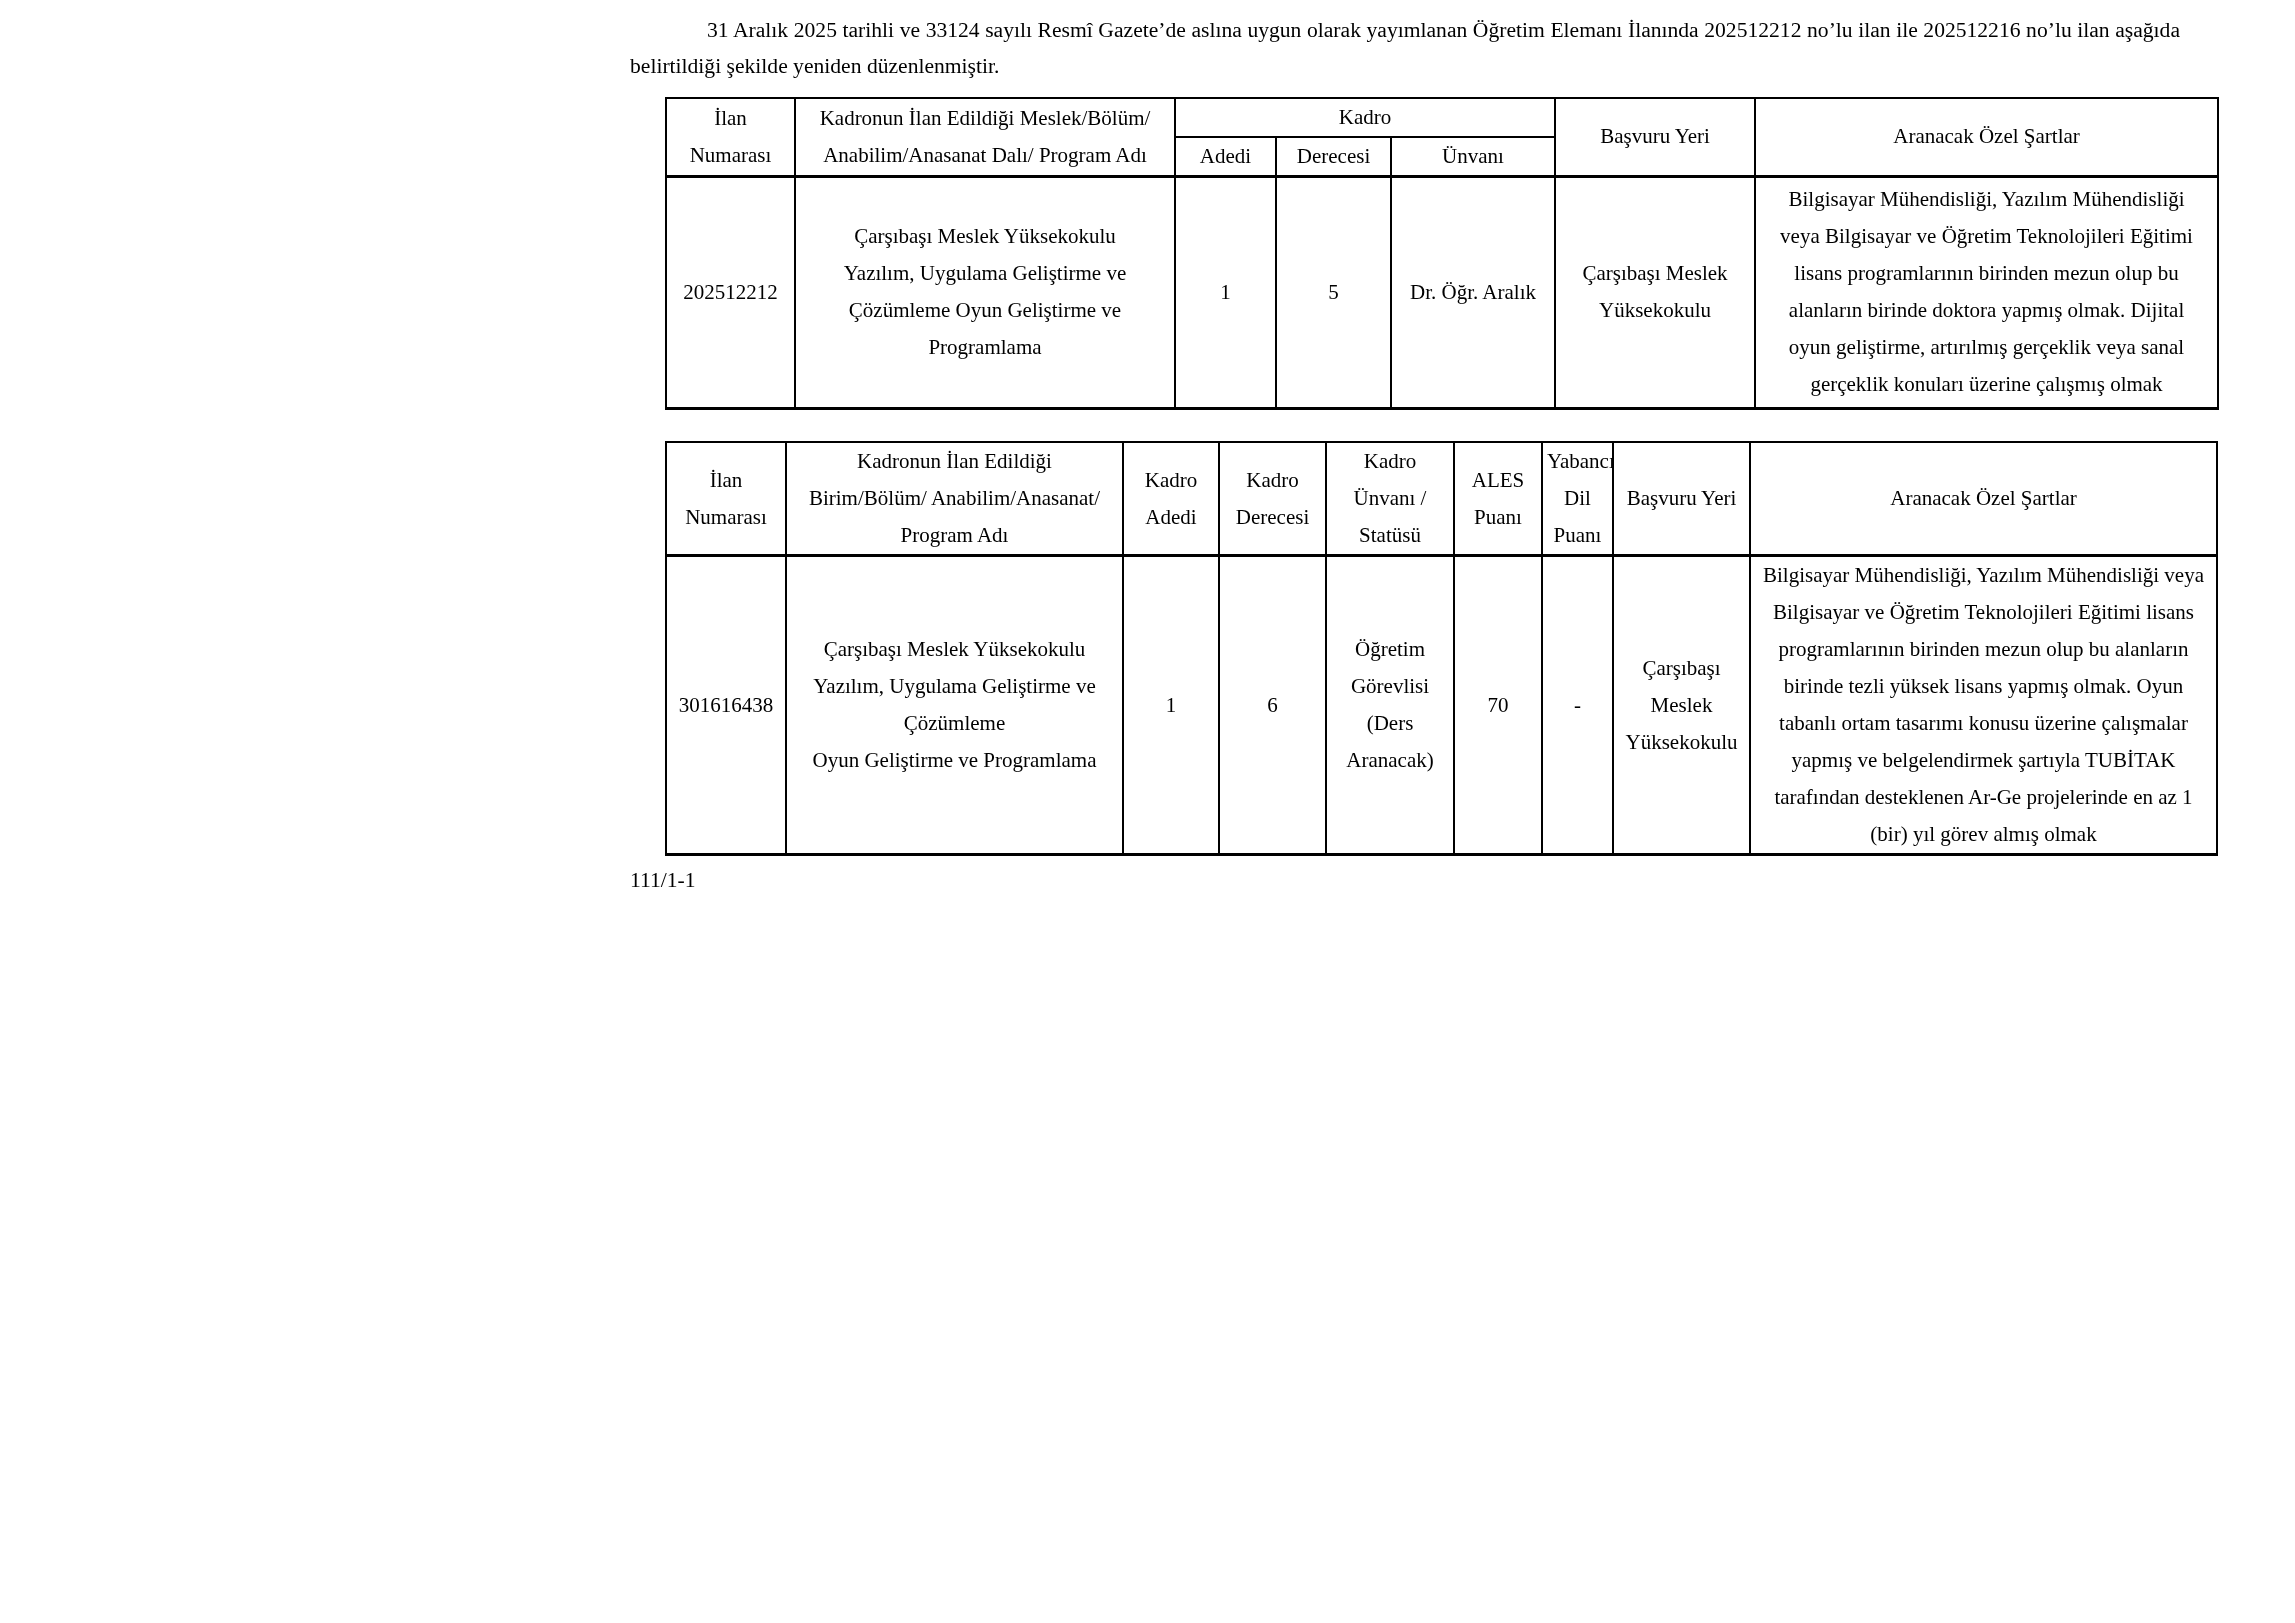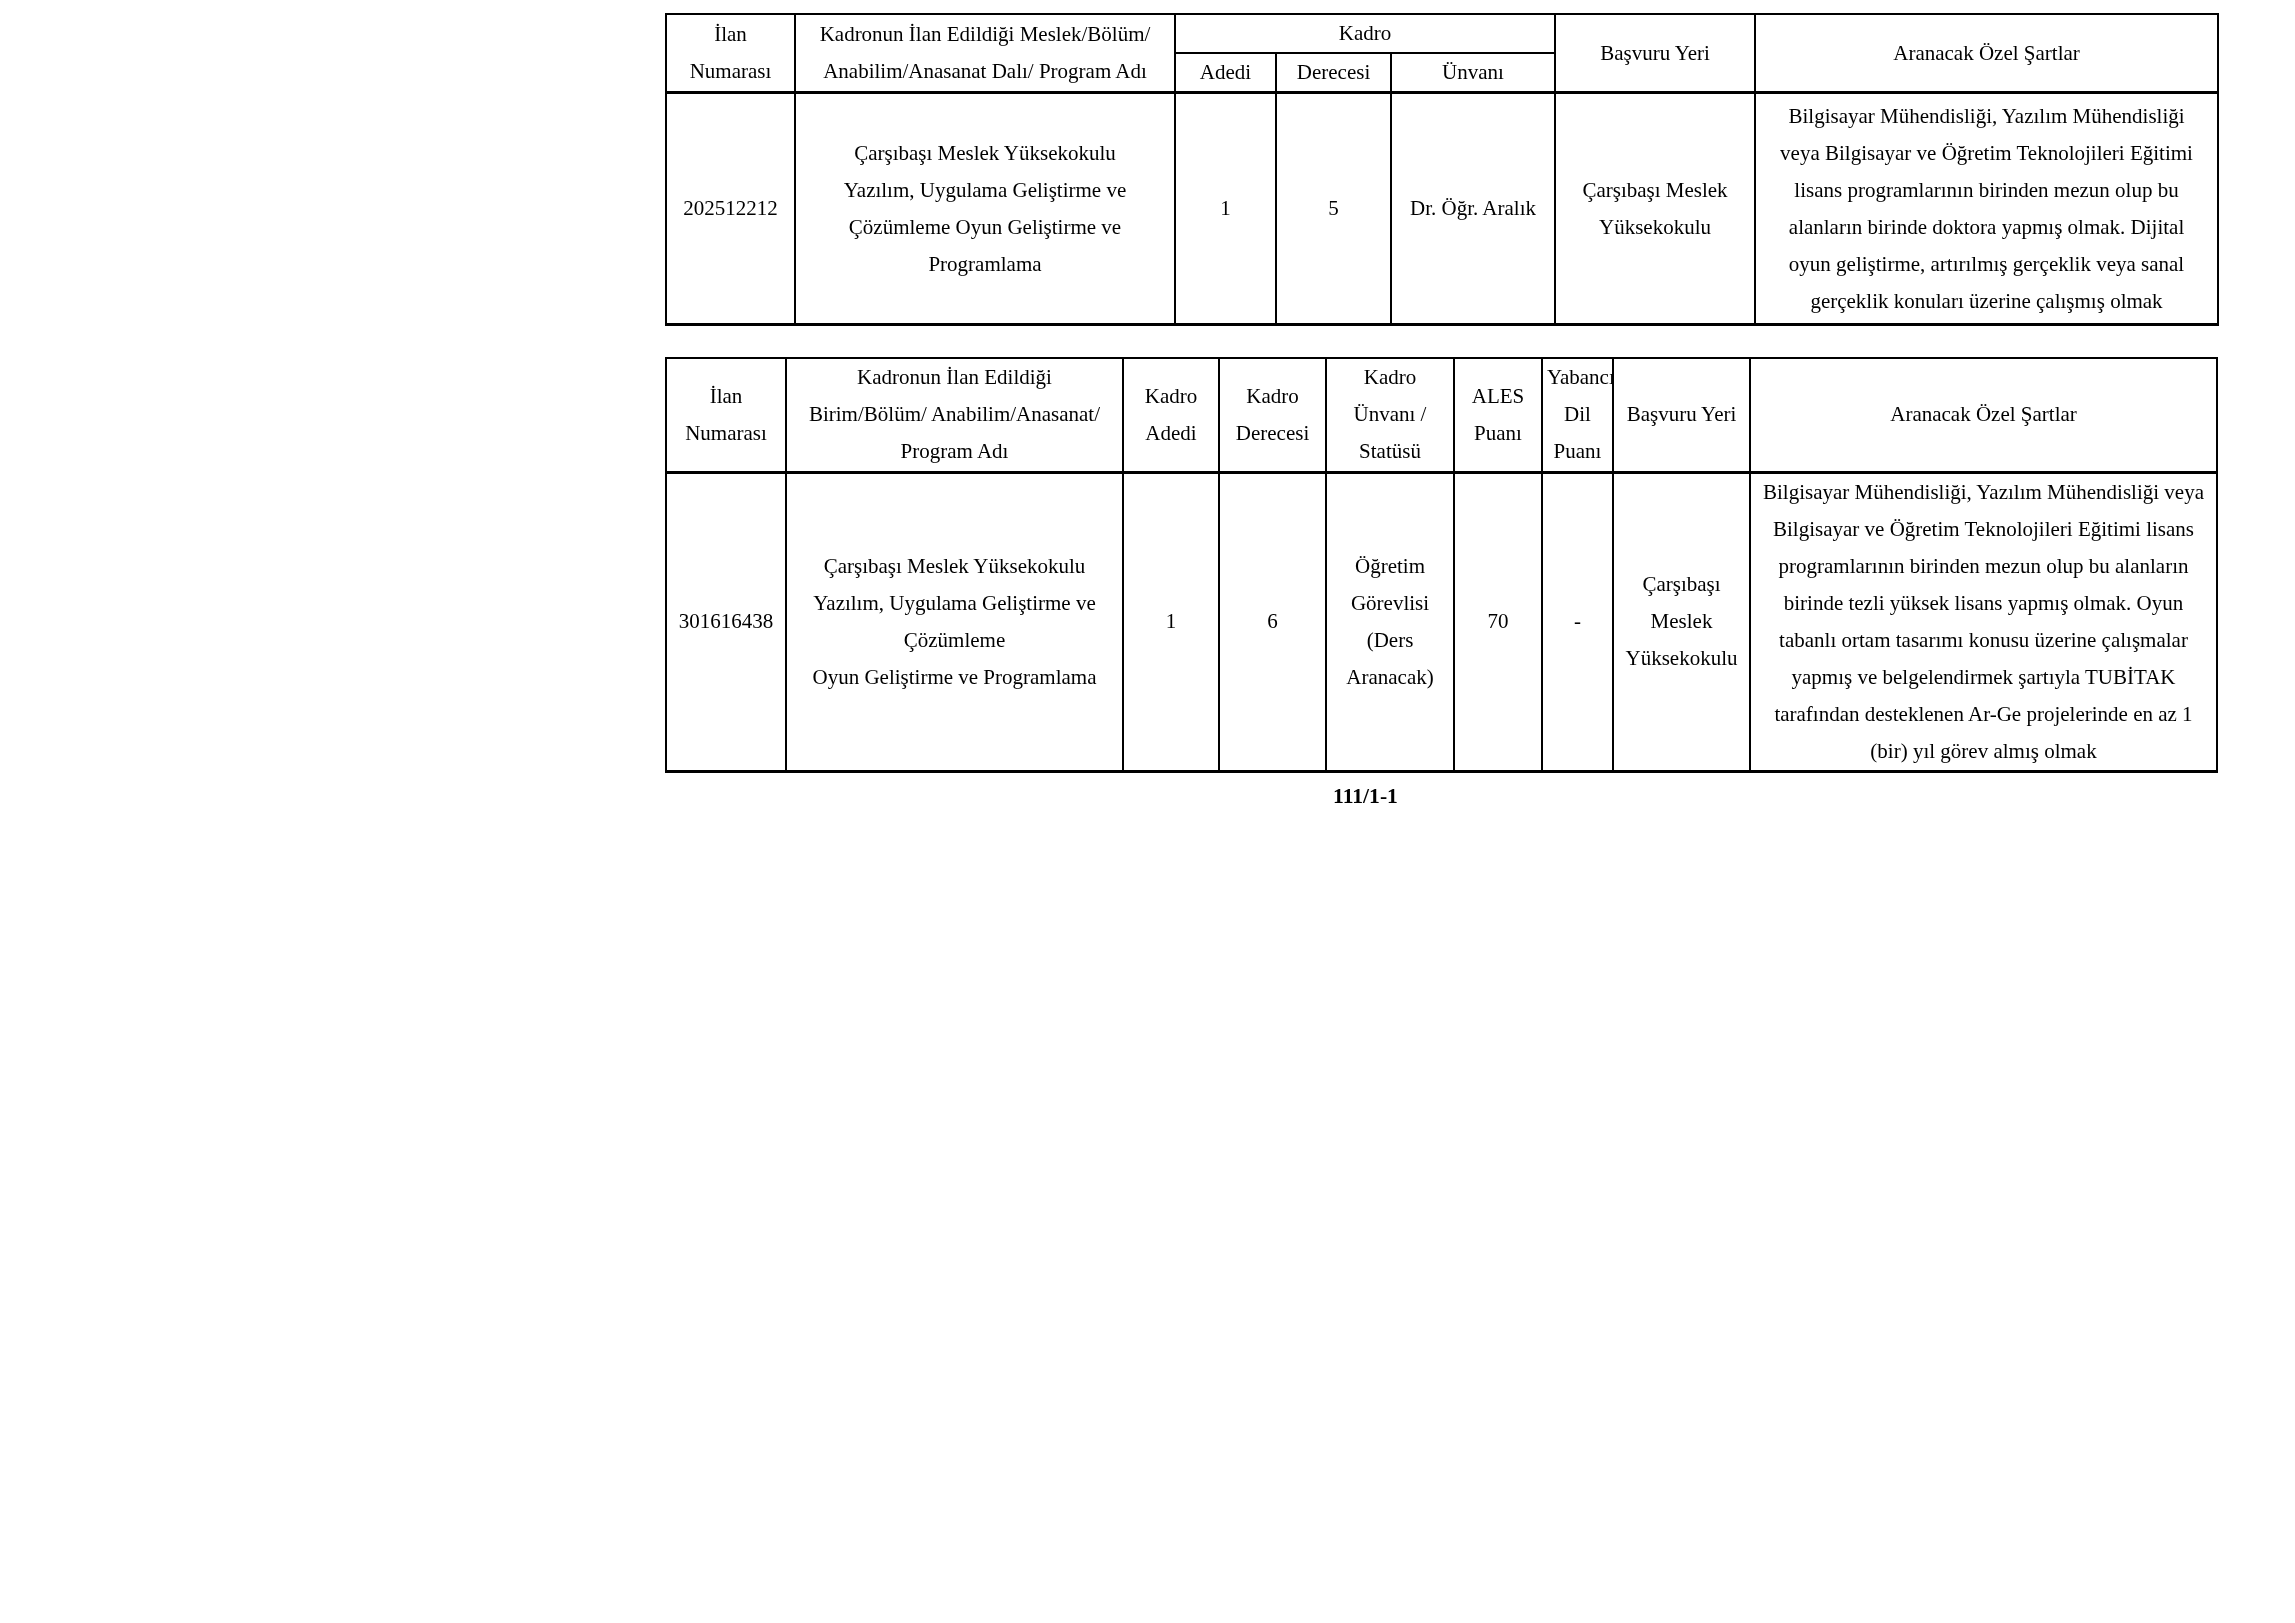--- a/index.html
+++ b/index.html
@@ -85,6 +85,7 @@
 
 
 
+  <p class="doc-paragraph">31 Aralık 2025 tarihli ve 33124 sayılı Resmî Gazete’de aslına uygun olarak yayımlanan Öğretim Elemanı İlanında 202512212 no’lu ilan ile 202512216 no’lu ilan aşağıda belirtildiği şekilde yeniden düzenlenmiştir.</p>
 
   <table class="ann" id="table1">
     <colgroup>

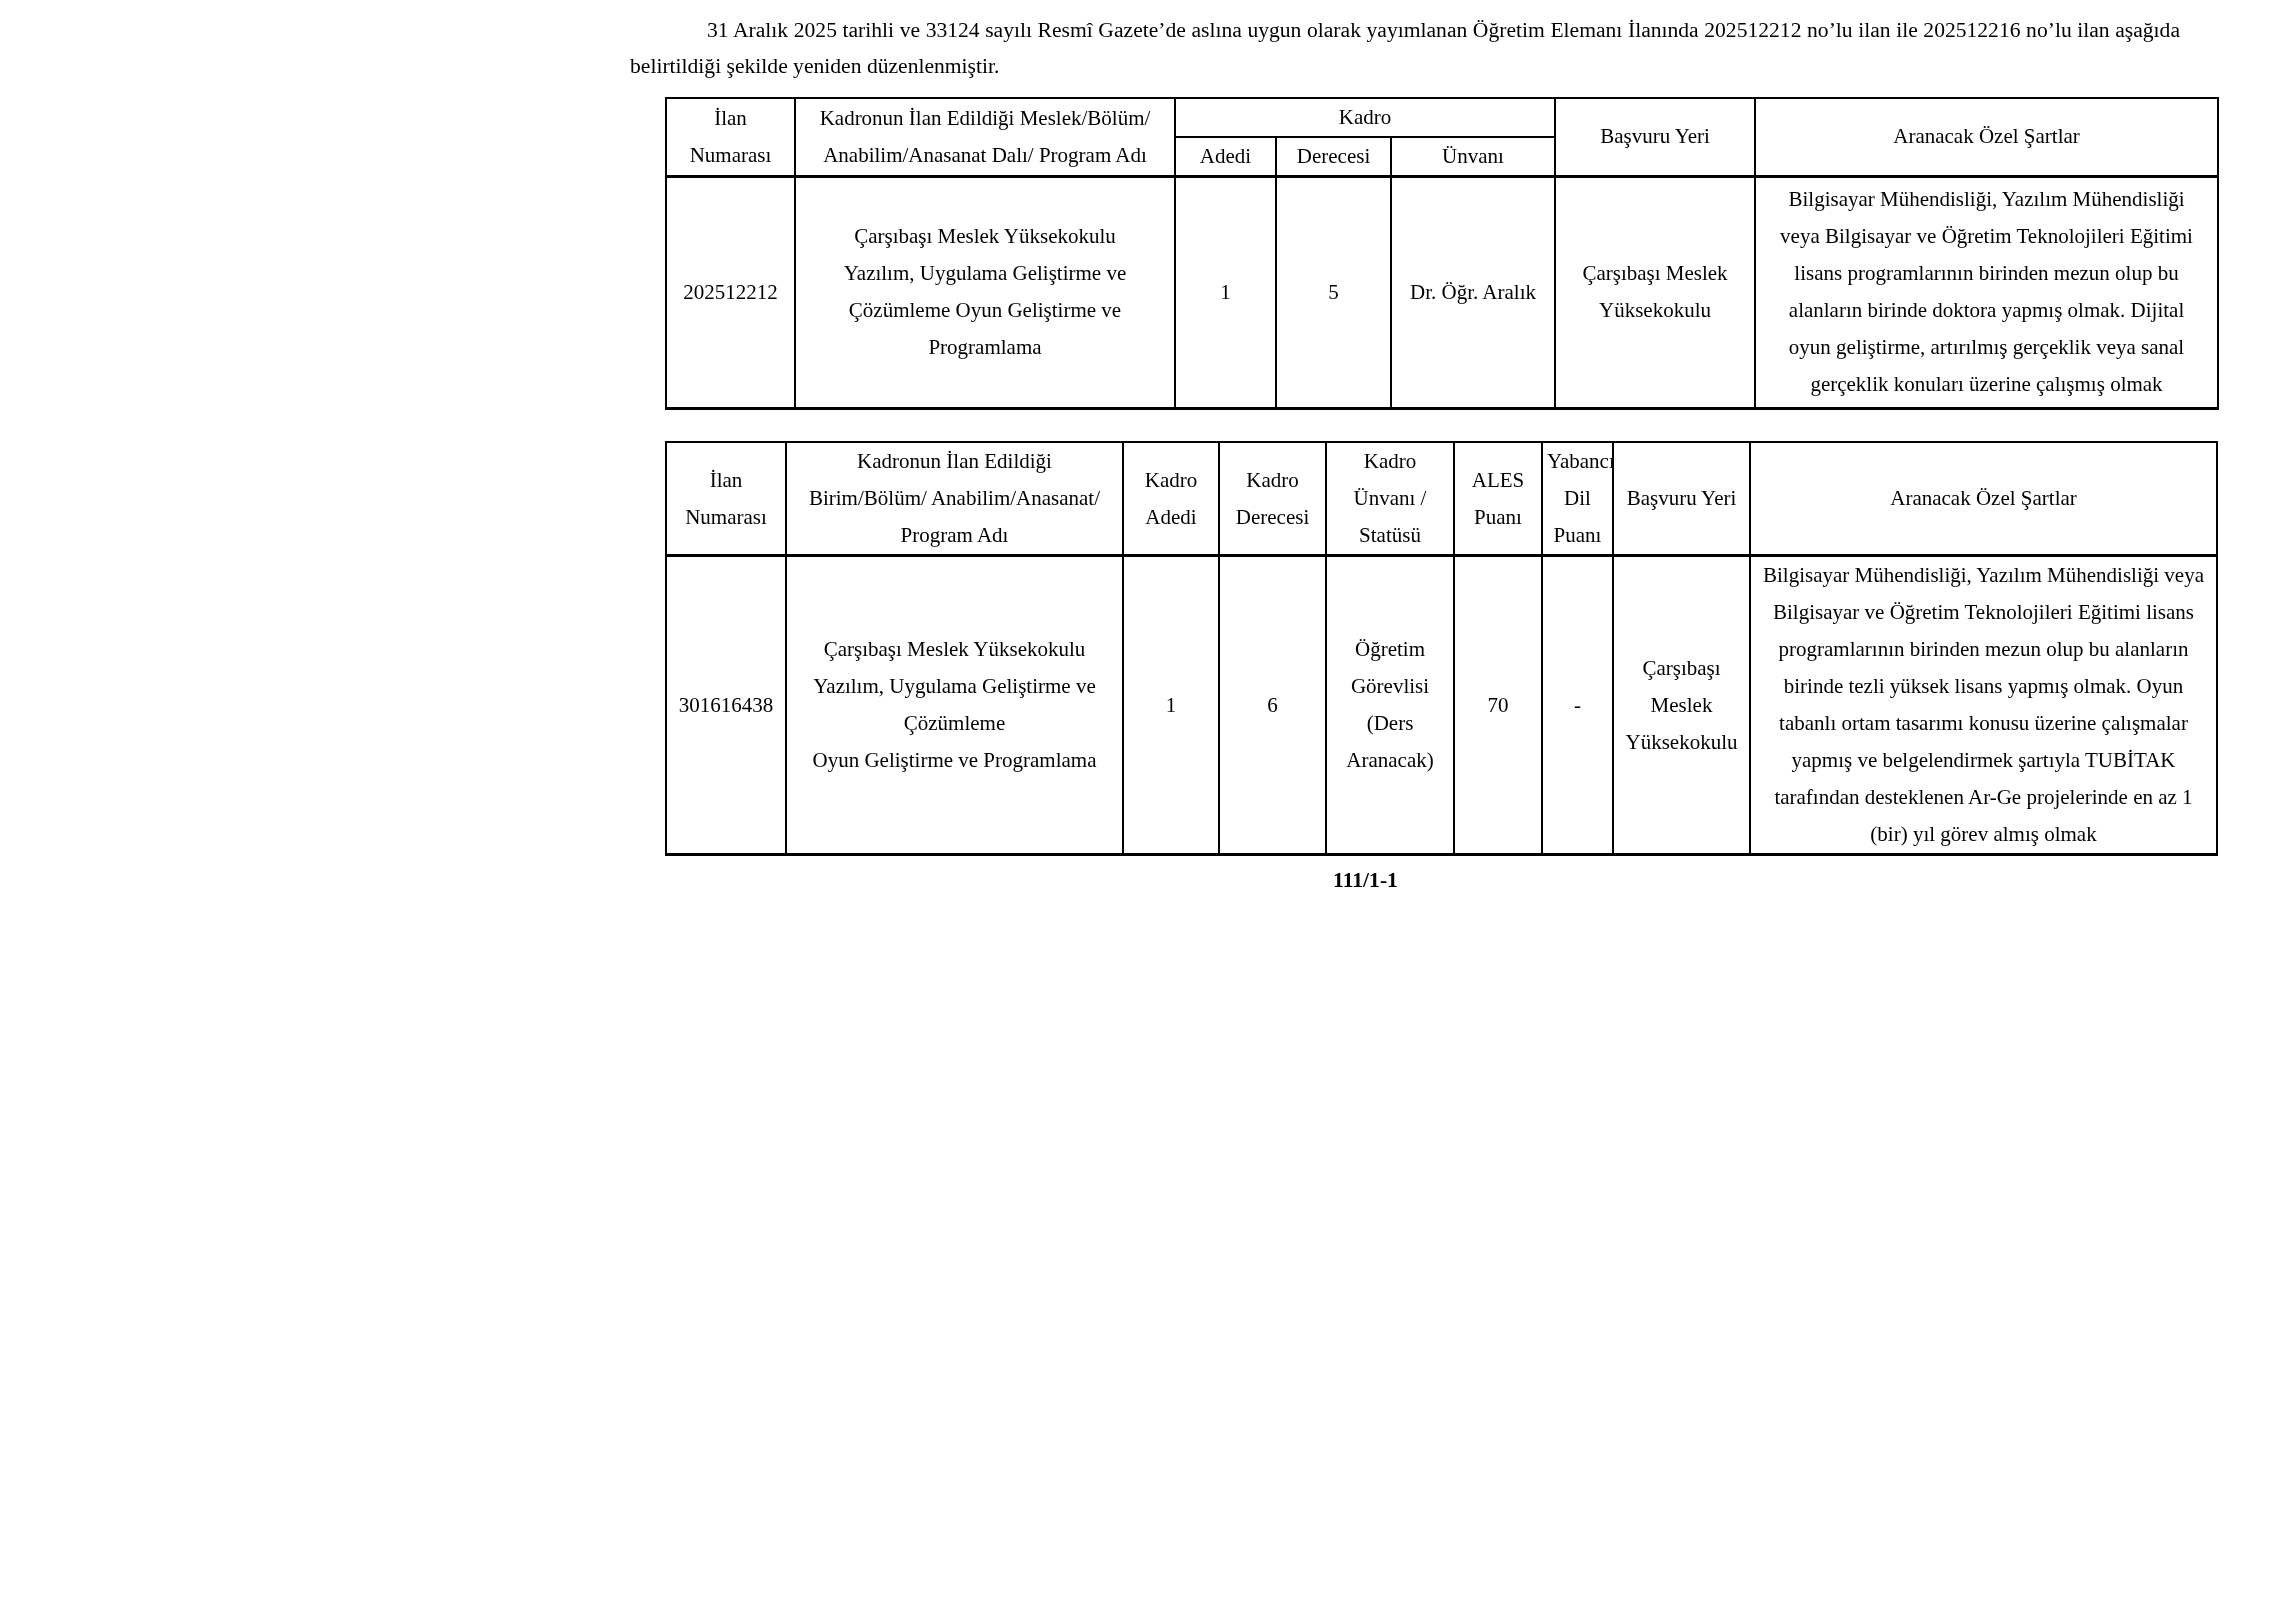--- a/index.html
+++ b/index.html
@@ -72,10 +72,9 @@
   .footer-ref {
     margin-top: 10.5px;
     font-size: 21.6px;
-    text-align: center;
+    text-align: left;
     padding-right: 79px;
     line-height: 26px;
-    font-weight: bold;
   }
 </style>
 </head>

